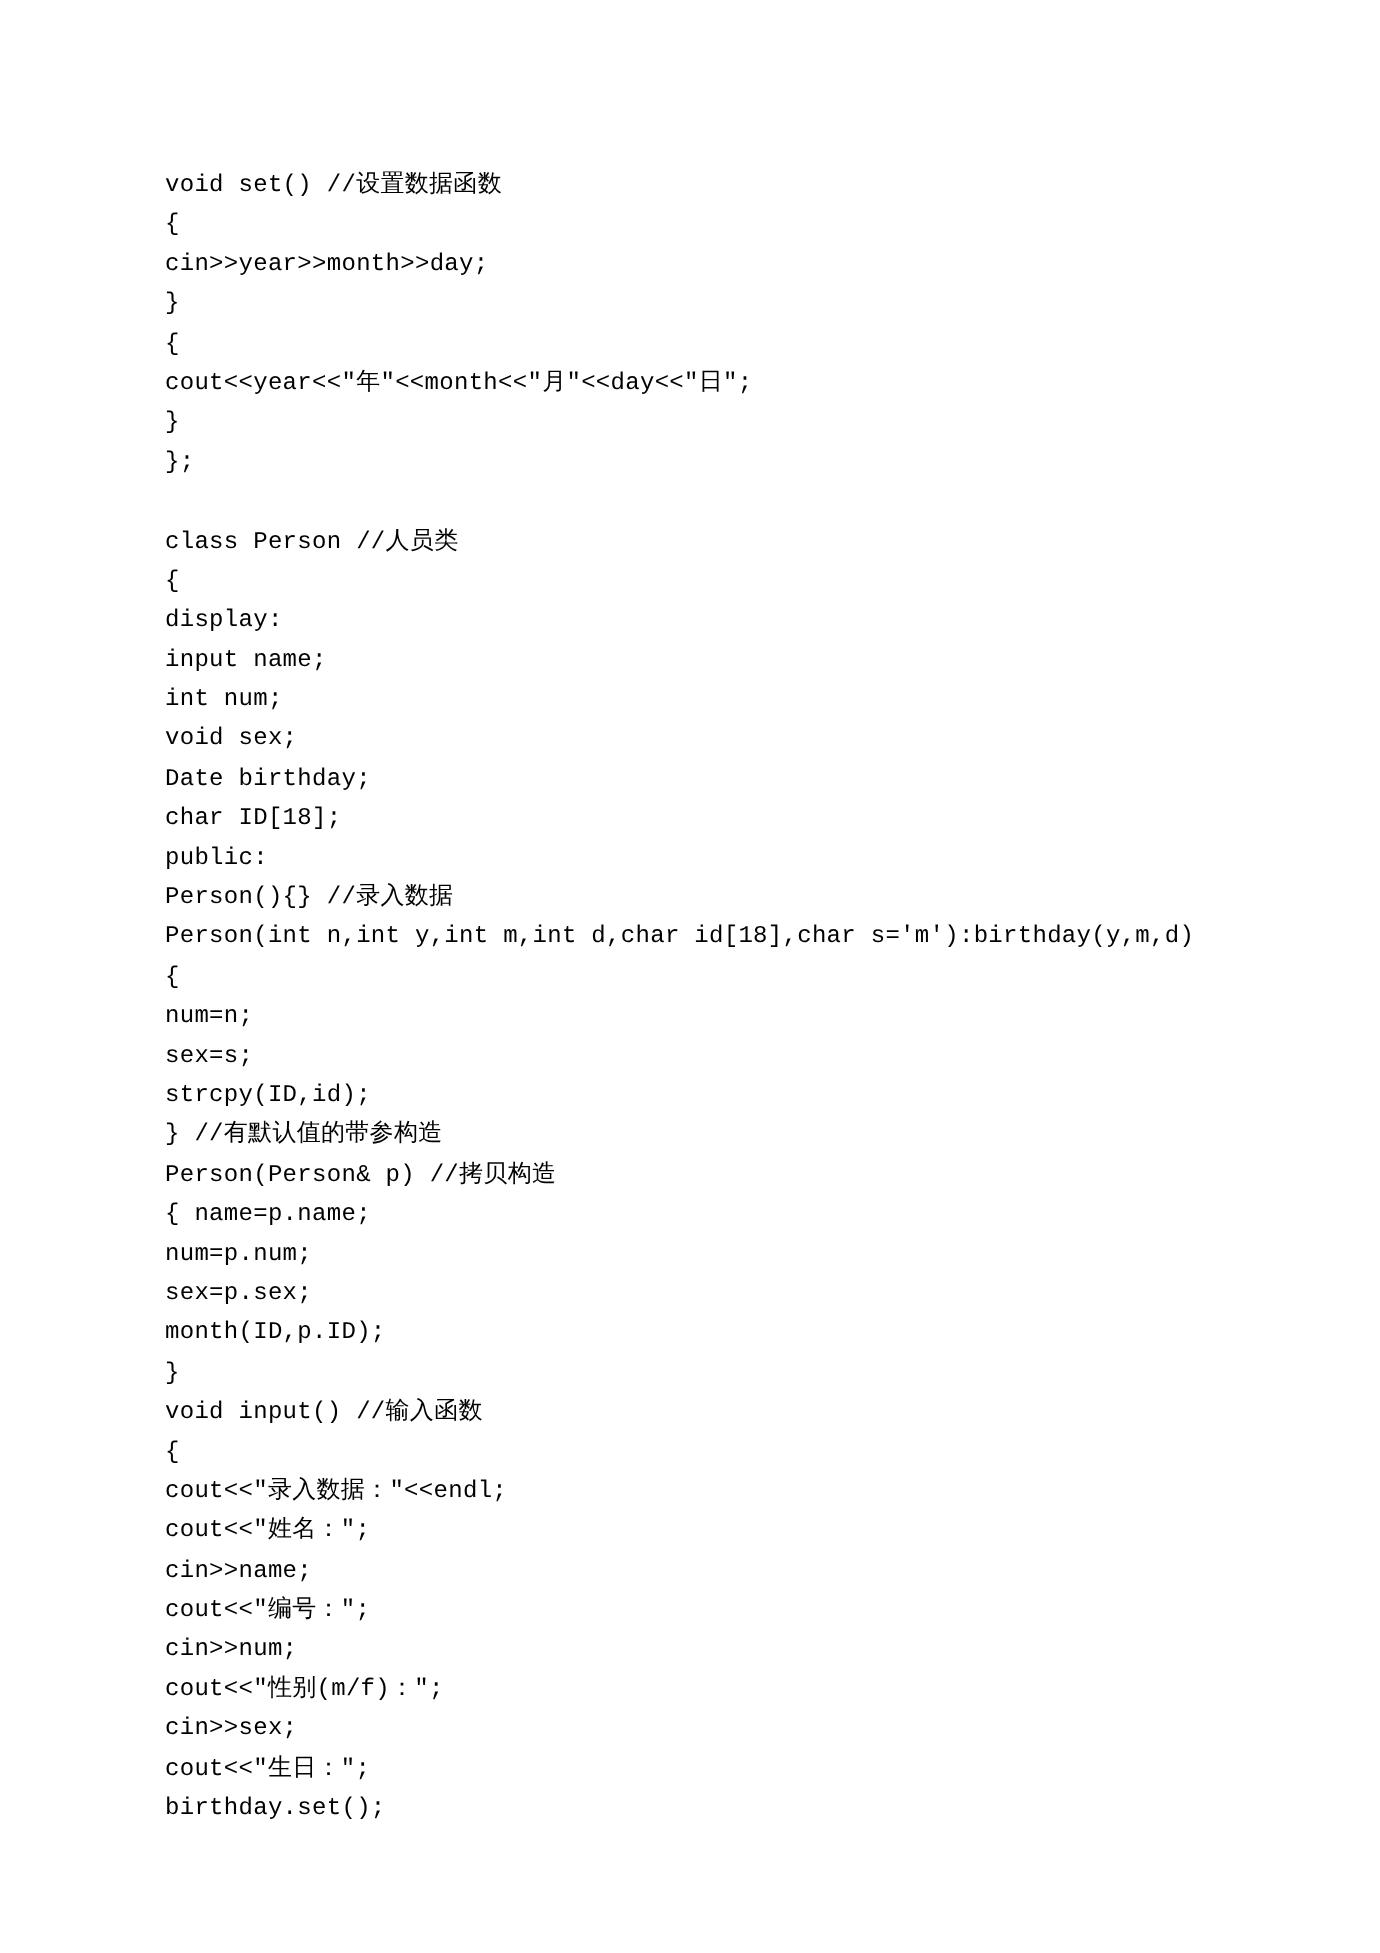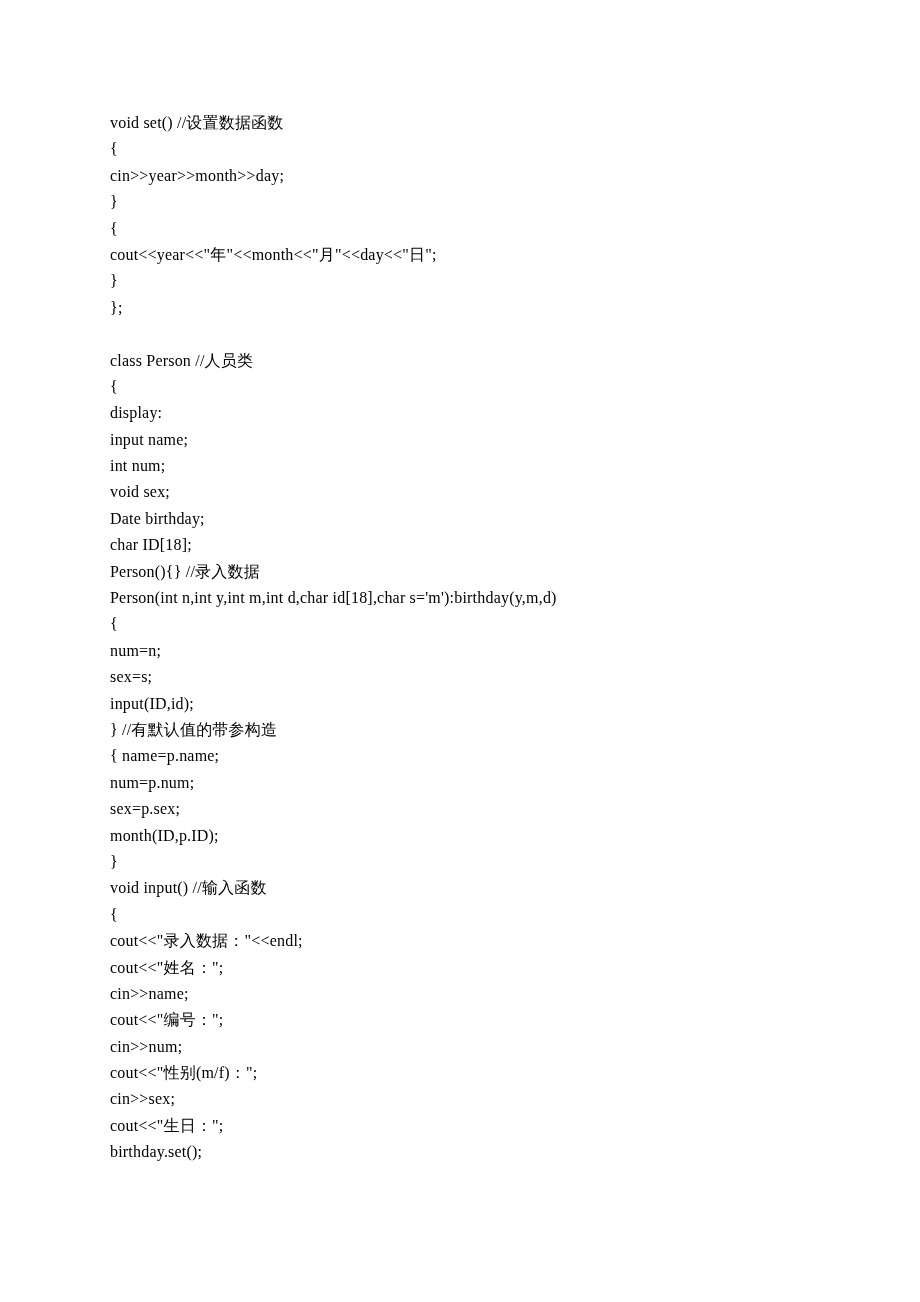--- a/index.html
+++ b/index.html
@@ -17,7 +17,7 @@
     }
     .code-line {
       white-space: pre;
-      font-family: Liberation Serif, serif;
+      font-family: Liberation Mono, monospace;
       letter-spacing: 0.2px;
     }
     .blank-line {

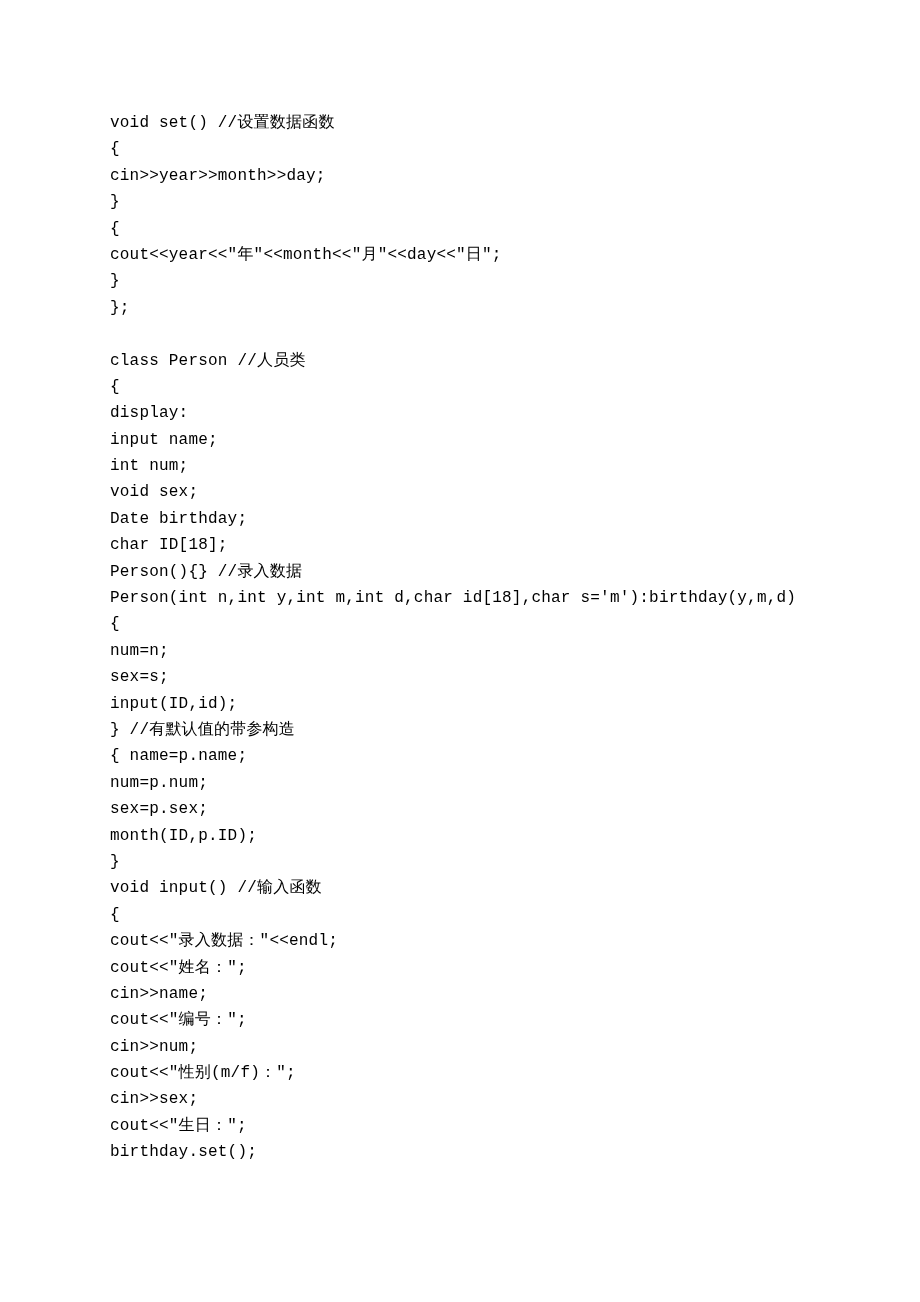--- a/index.html
+++ b/index.html
@@ -46,6 +46,7 @@
       <div class="code-line">void sex;</div>
       <div class="code-line">Date birthday;</div>
       <div class="code-line">char ID[18];</div>
+      <div class="code-line">public:</div>
       <div class="code-line">Person(){} //录入数据</div>
       <div class="code-line">Person(int n,int y,int m,int d,char id[18],char s='m'):birthday(y,m,d)</div>
       <div class="code-line">{</div>

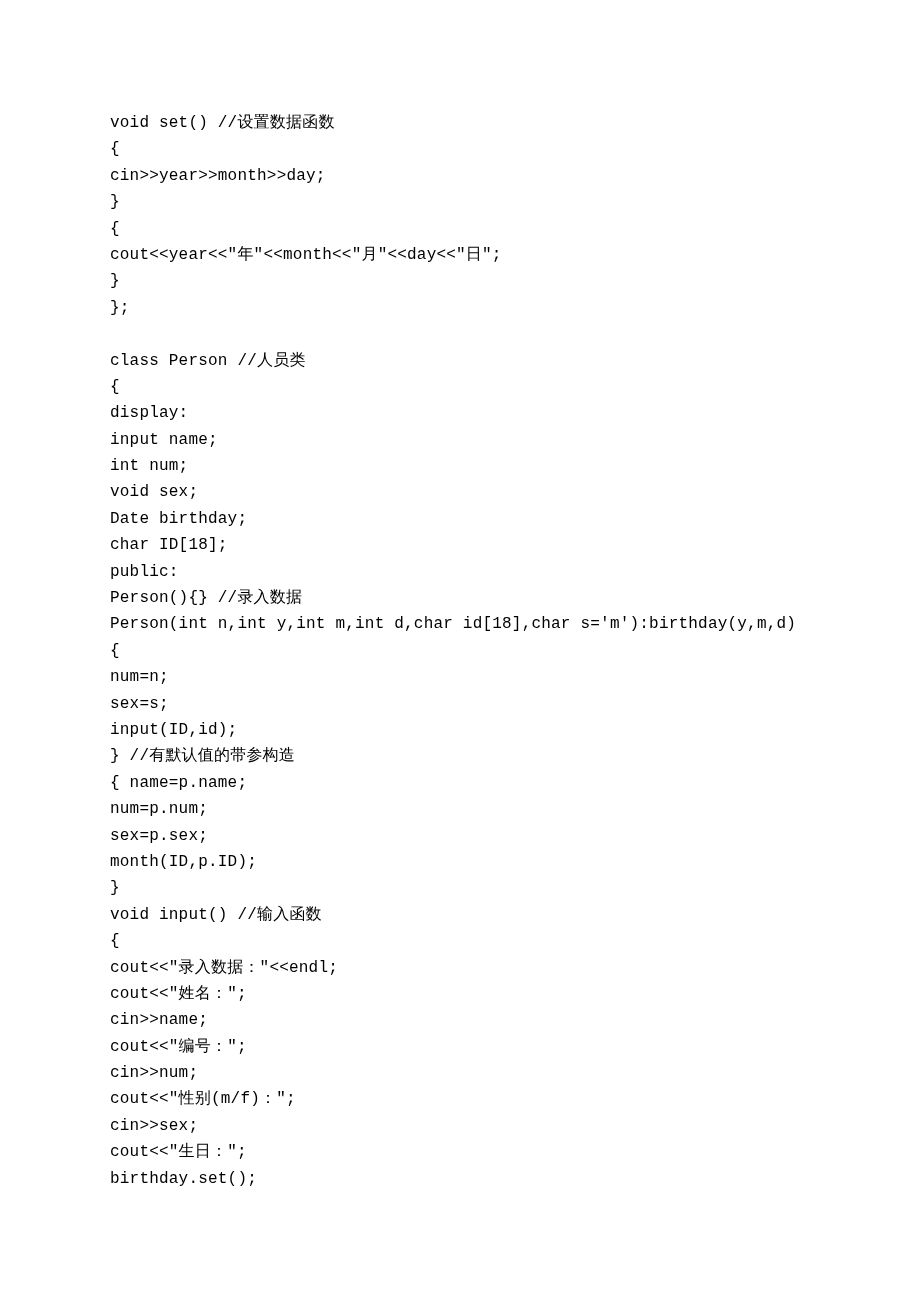--- a/index.html
+++ b/index.html
@@ -52,7 +52,7 @@
       <div class="code-line">{</div>
       <div class="code-line">num=n;</div>
       <div class="code-line">sex=s;</div>
-      <div class="code-line">input(ID,id);</div>
+      <div class="code-line">strcpy(ID,id);</div>
       <div class="code-line">} //有默认值的带参构造</div>
       <div class="code-line">{ name=p.name;</div>
       <div class="code-line">num=p.num;</div>

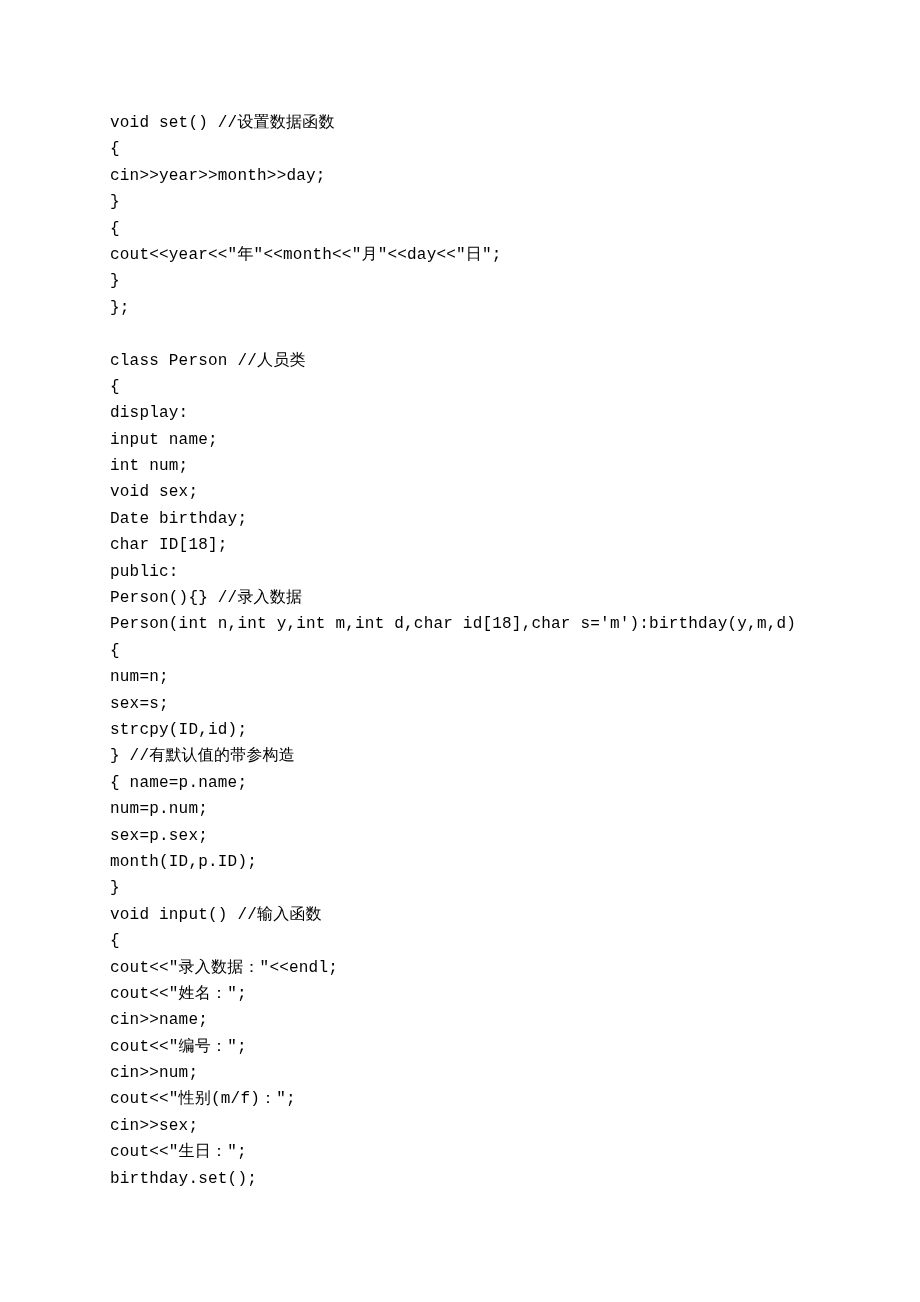--- a/index.html
+++ b/index.html
@@ -54,6 +54,7 @@
       <div class="code-line">sex=s;</div>
       <div class="code-line">strcpy(ID,id);</div>
       <div class="code-line">} //有默认值的带参构造</div>
+      <div class="code-line">Person(Person&amp; p) //拷贝构造</div>
       <div class="code-line">{ name=p.name;</div>
       <div class="code-line">num=p.num;</div>
       <div class="code-line">sex=p.sex;</div>

